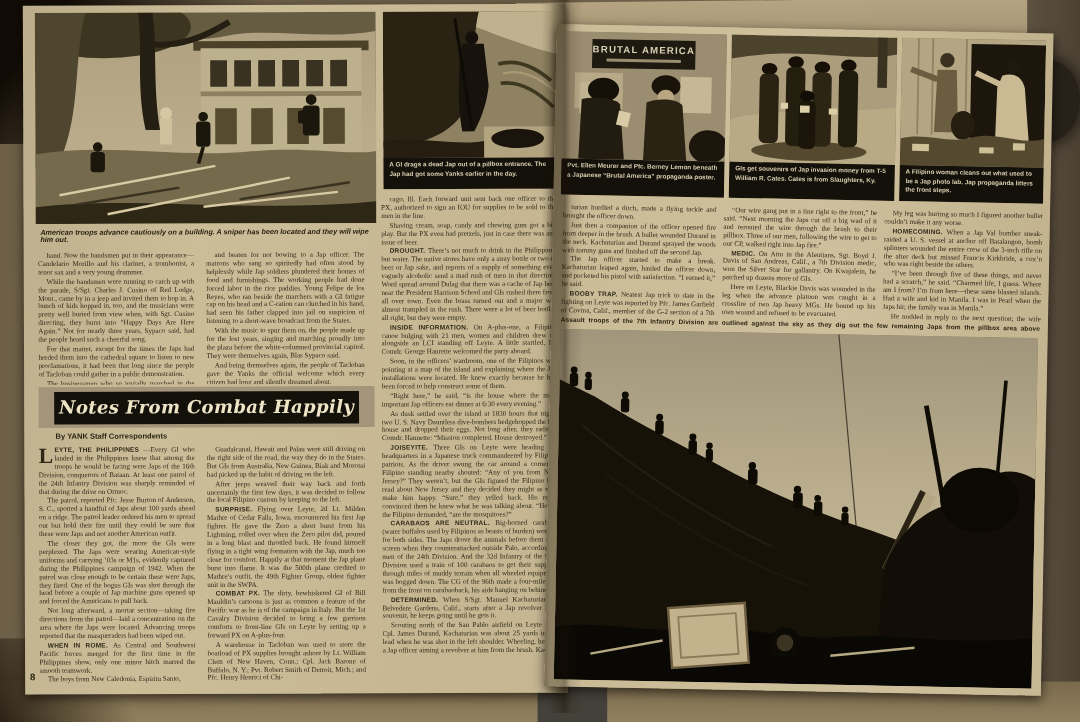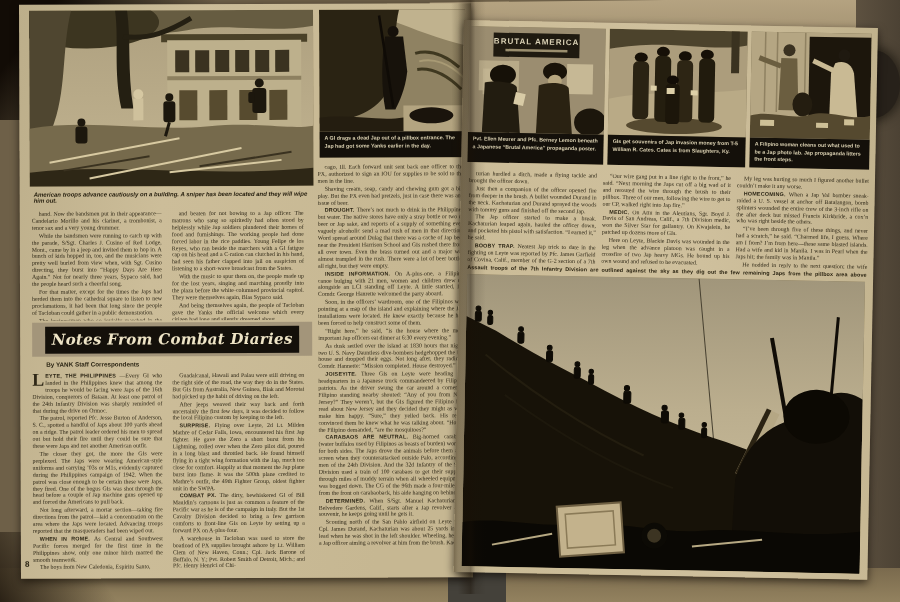--- a/index.html
+++ b/index.html
@@ -161,7 +161,7 @@
         </div>
 
       <div class="banner-strip">
-        <div class="banner">Notes From Combat Diaries</div>
+        <div class="banner">Notes From Combat Happily</div>
       </div>
       <div class="byline">By YANK Staff Correspondents</div>
 

